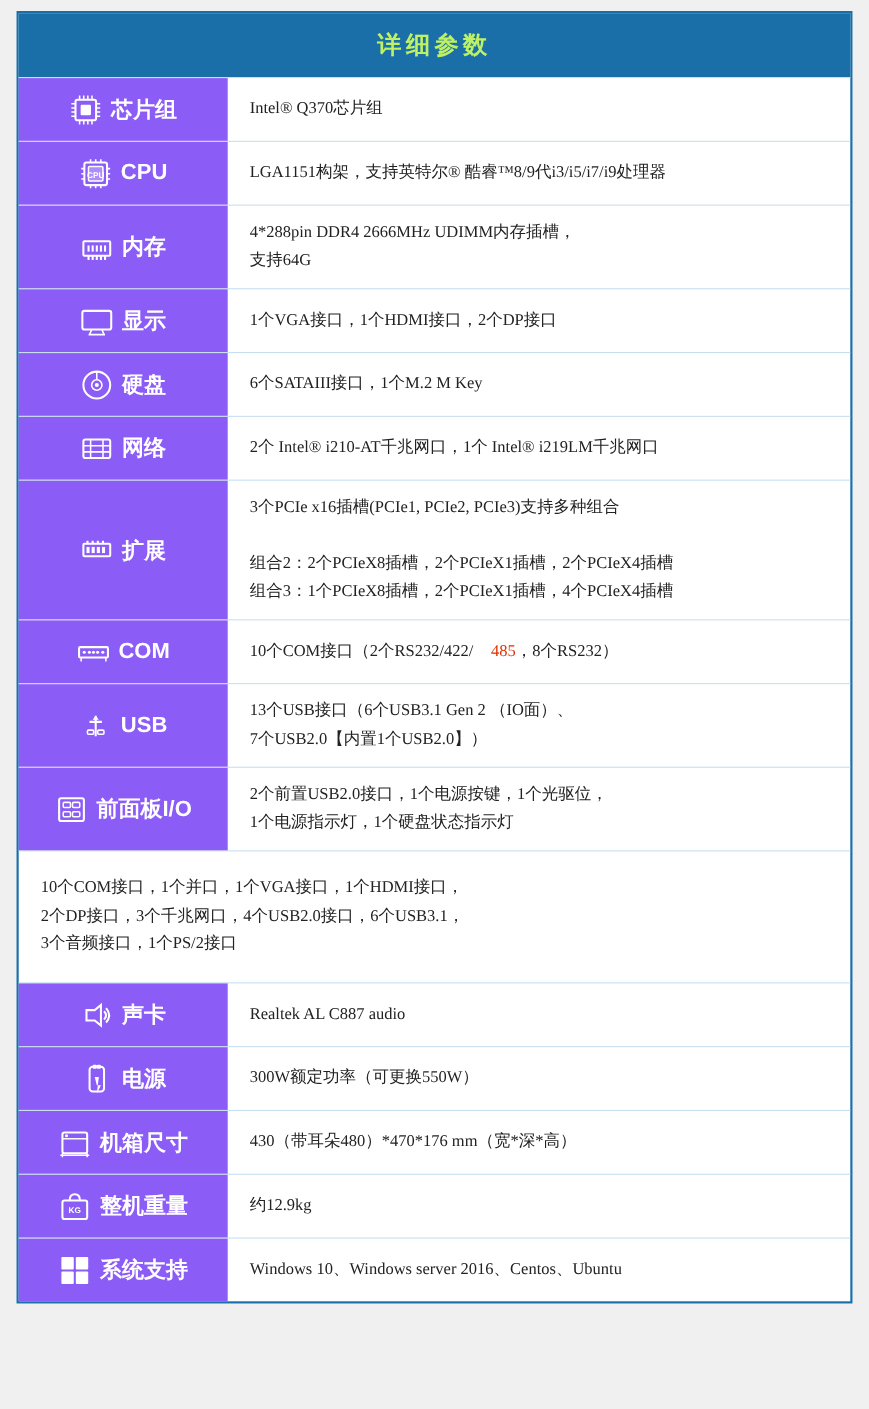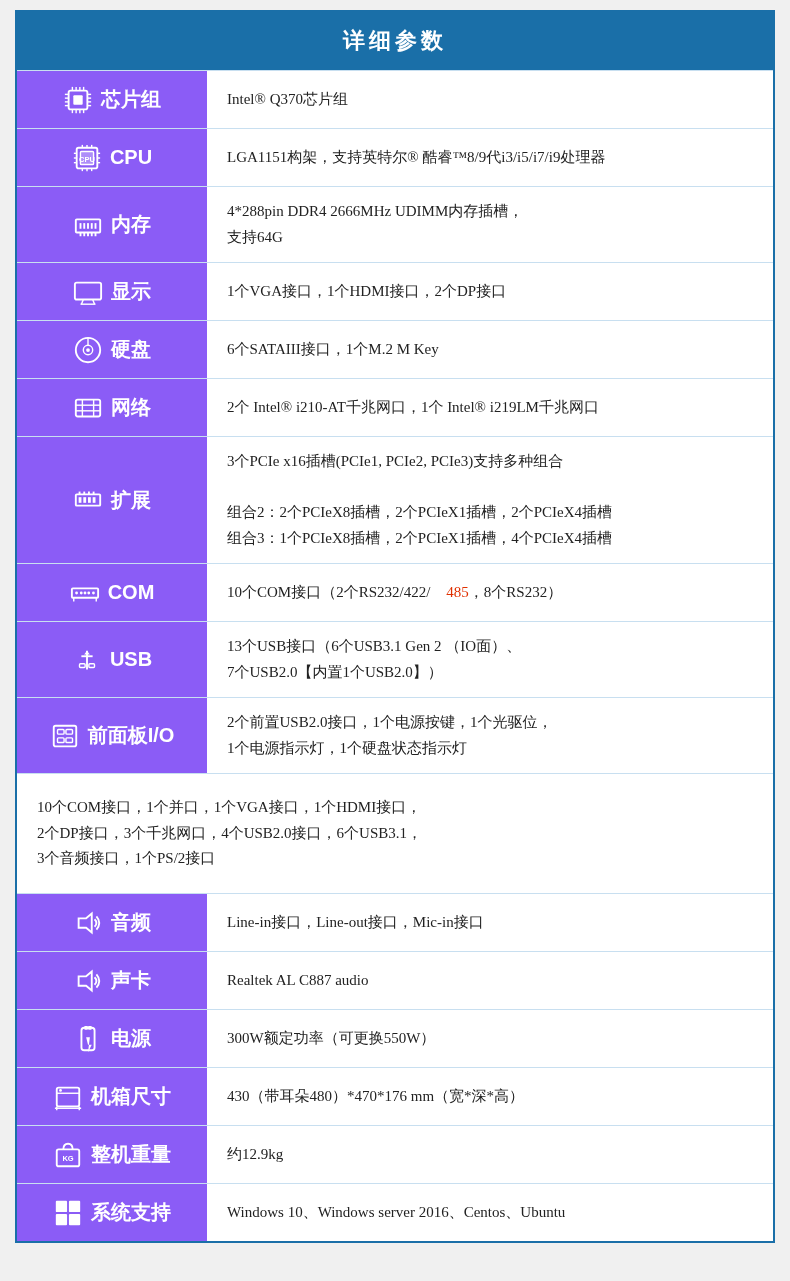--- a/index.html
+++ b/index.html
@@ -20,7 +20,7 @@
     }
     .spec-header {
       background: #1a6fa8;
-      color: #ffffff;
+      color: #bef264;
       text-align: center;
       font-size: 22px;
       font-weight: bold;

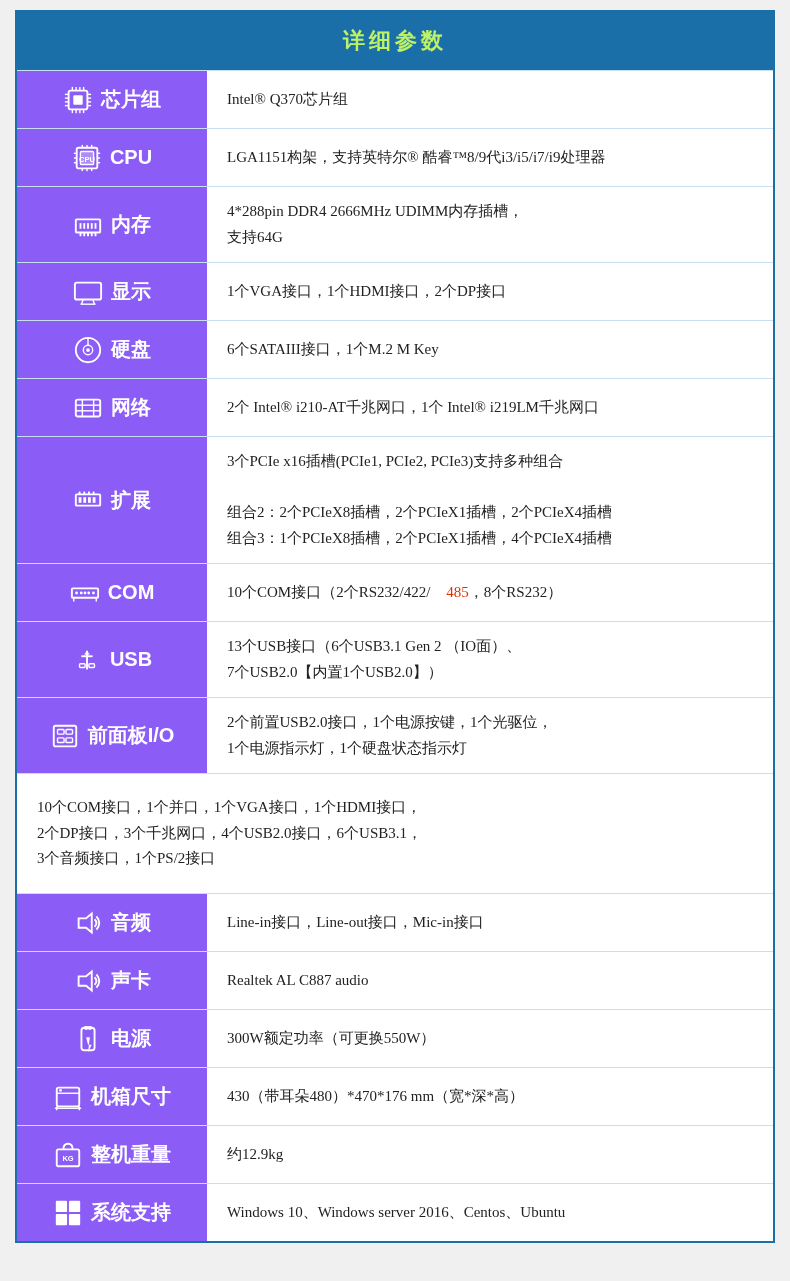--- a/index.html
+++ b/index.html
@@ -311,21 +311,6 @@
         <path d="M25,9 Q31,16 25,23" stroke="white" stroke-width="2" fill="none"></path>
       </svg>
           </span>
-          <span class="label-text">音频</span>
-        </div>
-        <div class="spec-value">
-          <div class="inner">Line-in接口，Line-out接口，Mic-in接口</div>
-        </div>
-      </div>
-      <div class="spec-row">
-        <div class="spec-label">
-          <span class="icon">
-            <svg viewBox="0 0 32 32" fill="none" xmlns="http://www.w3.org/2000/svg">
-        <polygon points="6,11 14,11 20,6 20,26 14,21 6,21" stroke="white" stroke-width="2" fill="none"></polygon>
-        <path d="M23,12 Q27,16 23,20" stroke="white" stroke-width="2" fill="none"></path>
-        <path d="M25,9 Q31,16 25,23" stroke="white" stroke-width="2" fill="none"></path>
-      </svg>
-          </span>
           <span class="label-text">声卡</span>
         </div>
         <div class="spec-value">

